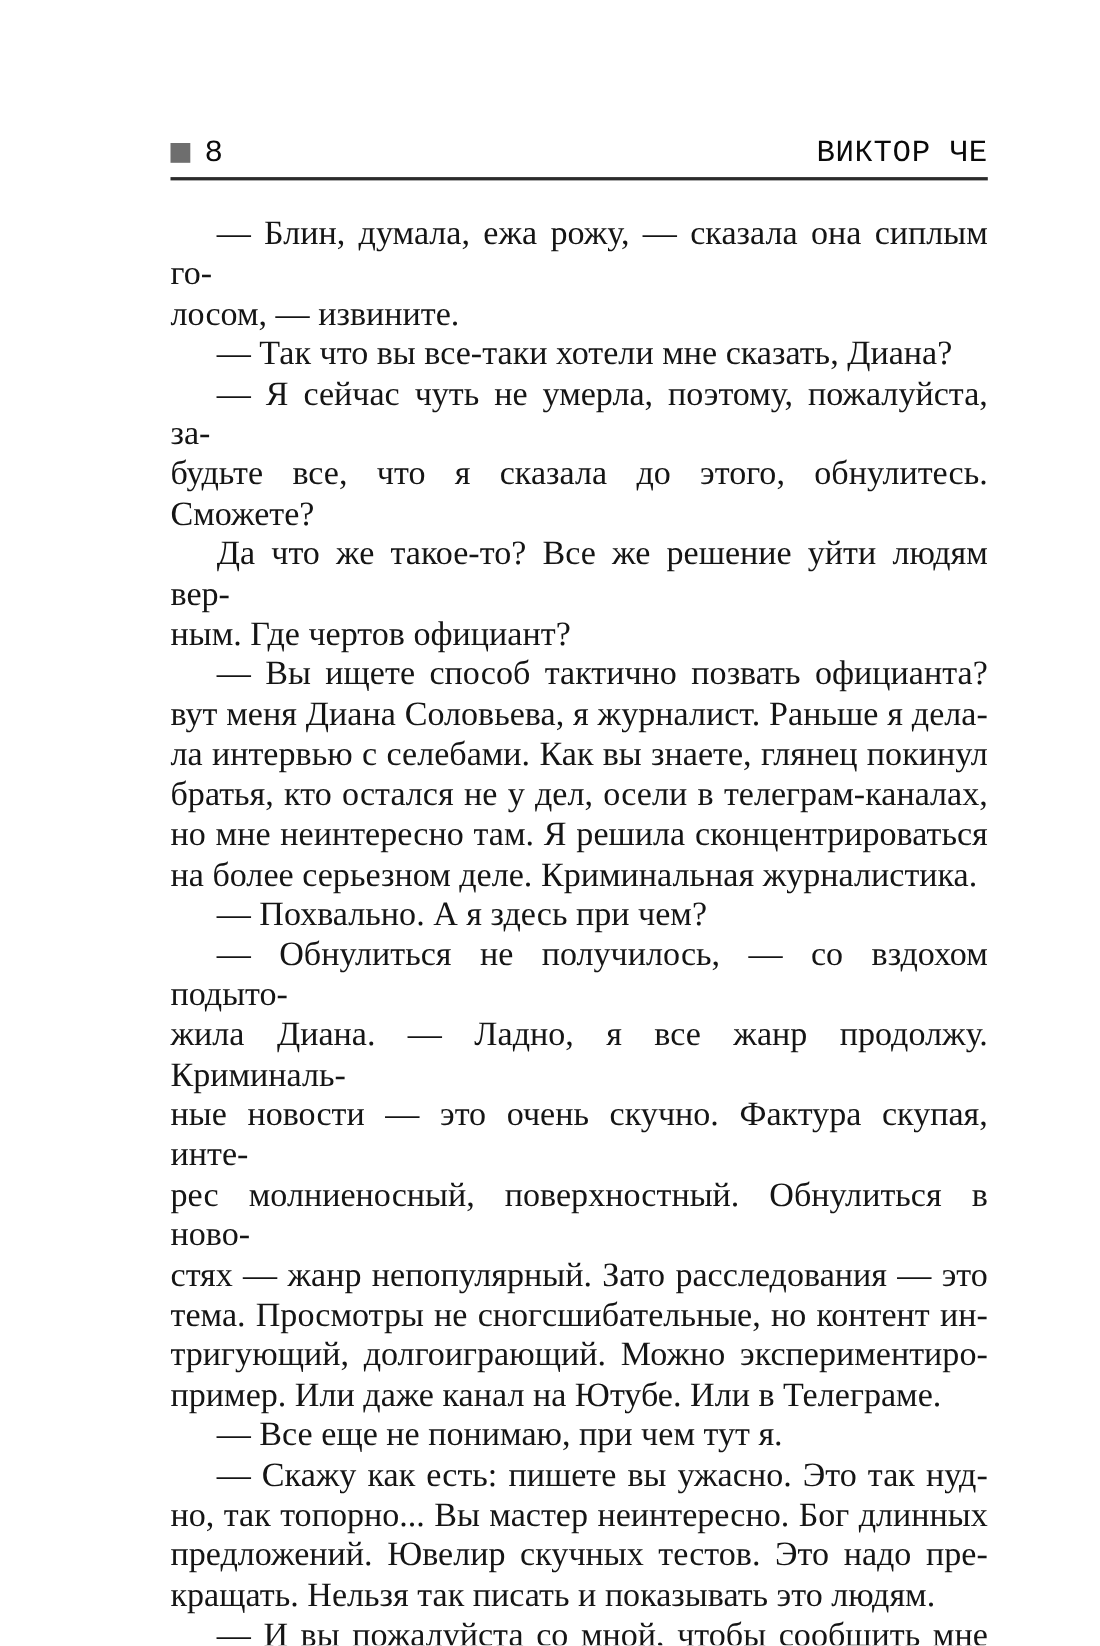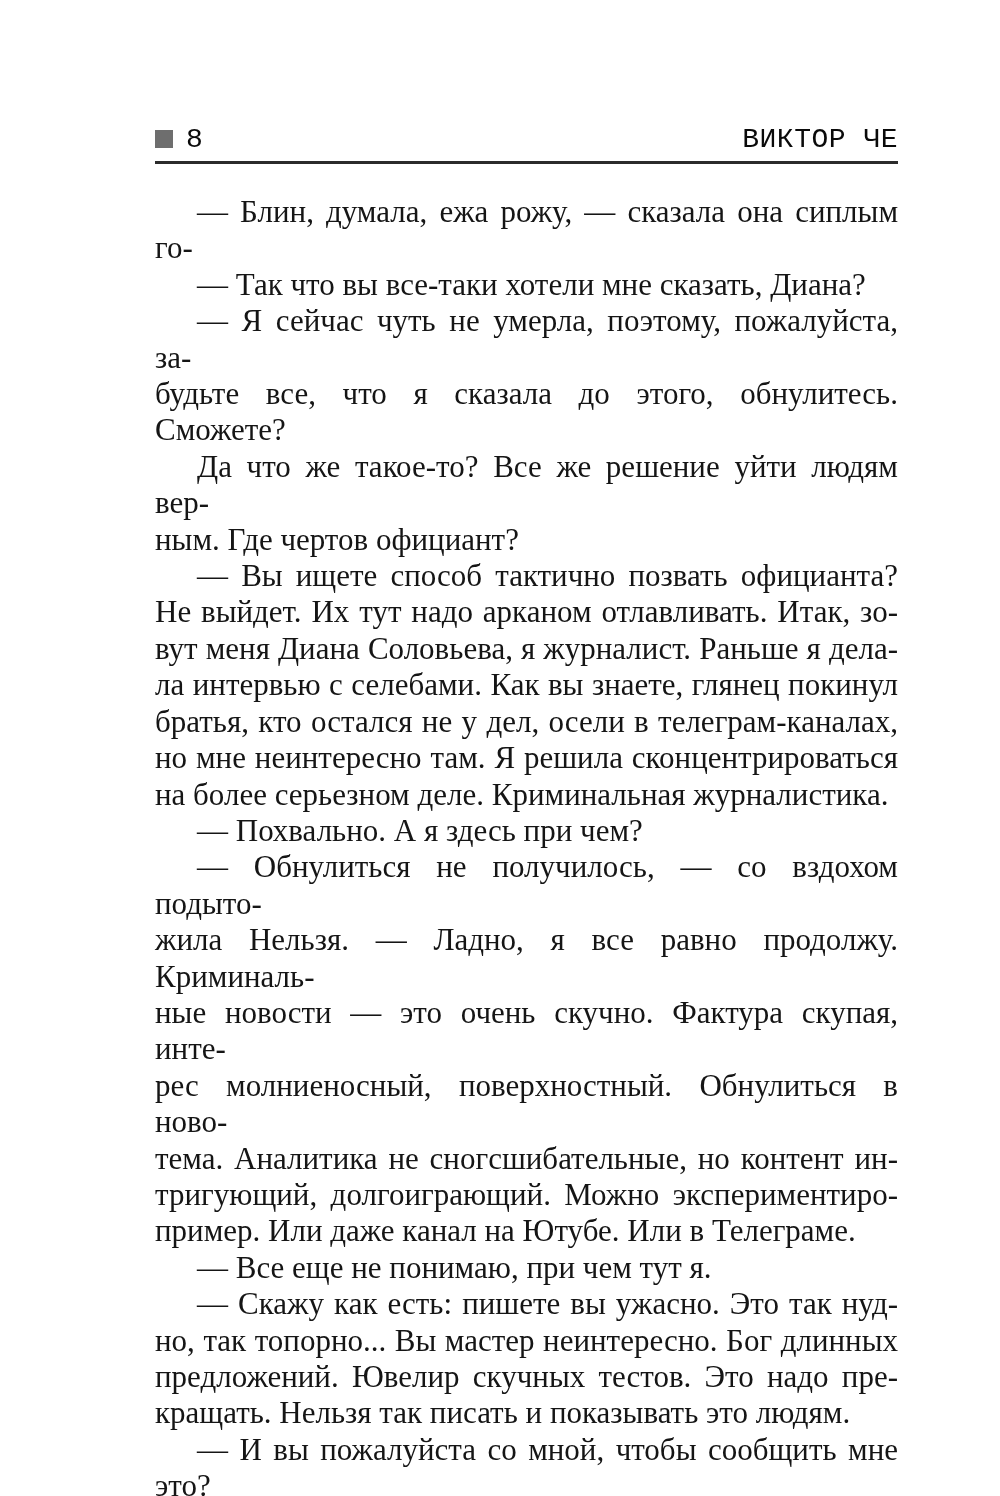--- a/index.html
+++ b/index.html
@@ -94,6 +94,7 @@
     <main class="body-text" style="color: rgb(21, 21, 21);">
         <div class="paragraph">
           <div class="line first">— Блин, думала, ежа рожу, — сказала она сиплым го-</div>
+          <div class="line last">лосом, — извините.</div>
         </div>
         <div class="paragraph">
           <div class="line first last">— Так что вы все-таки хотели мне сказать, Диана?</div>

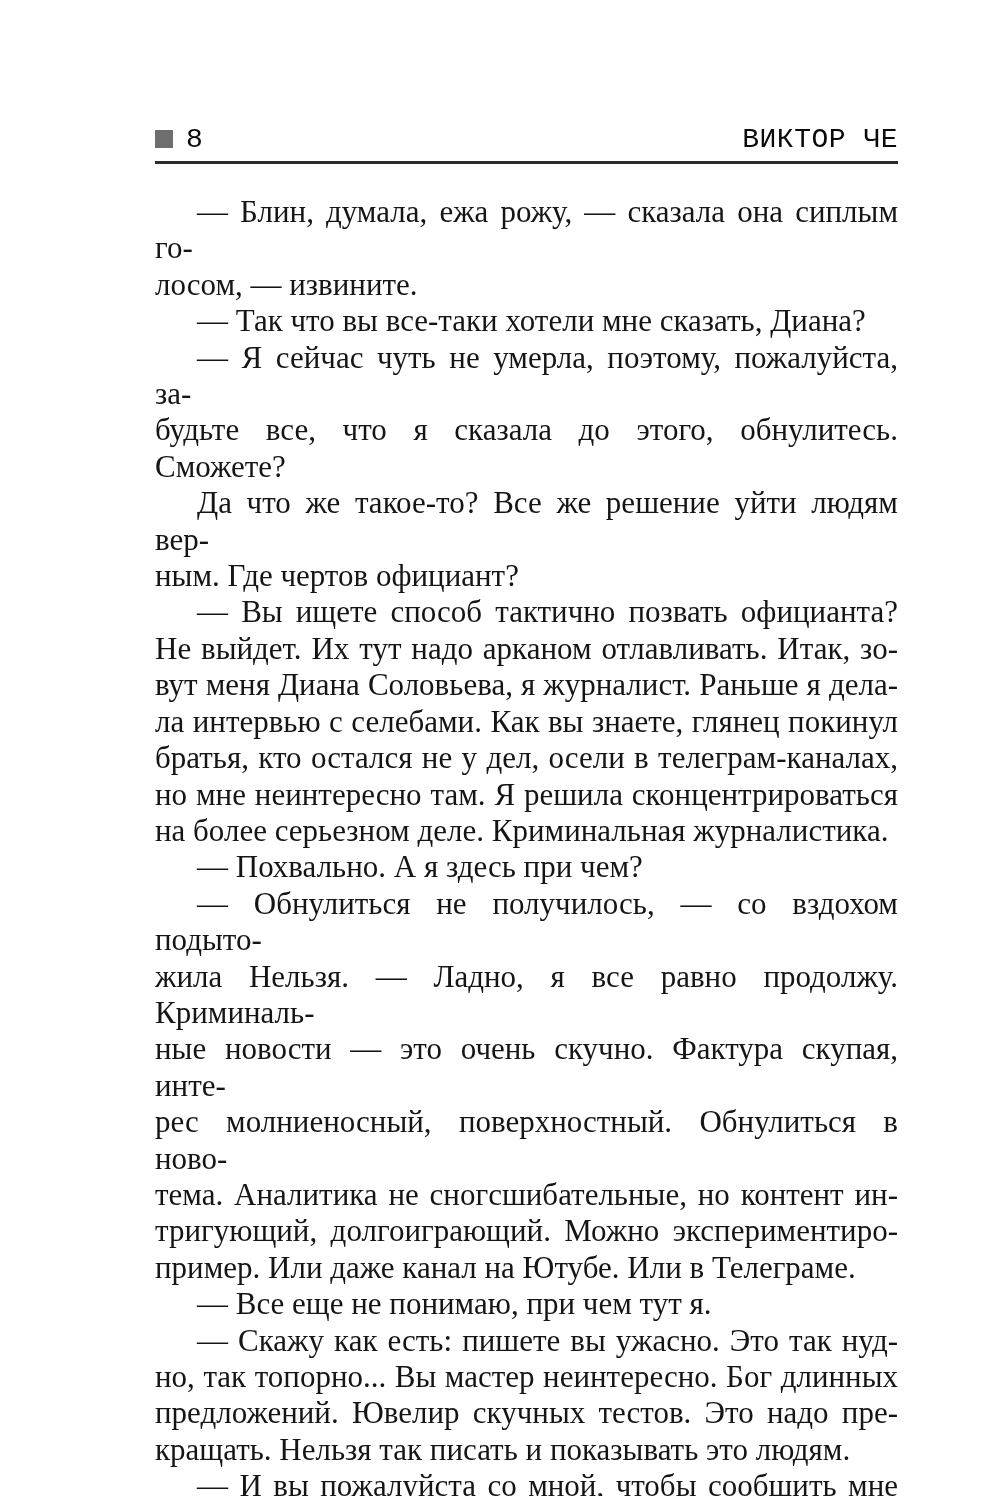--- a/index.html
+++ b/index.html
@@ -109,7 +109,6 @@
         </div>
         <div class="paragraph">
           <div class="line first">— Вы ищете способ тактично позвать официанта?</div>
-          <div class="line">Не выйдет. Их тут надо арканом отлавливать. Итак, зо-</div>
           <div class="line">вут меня Диана Соловьева, я журналист. Раньше я дела-</div>
           <div class="line">ла интервью с селебами. Как вы знаете, глянец покинул</div>
           <div class="line">братья, кто остался не у дел, осели в телеграм-каналах,</div>

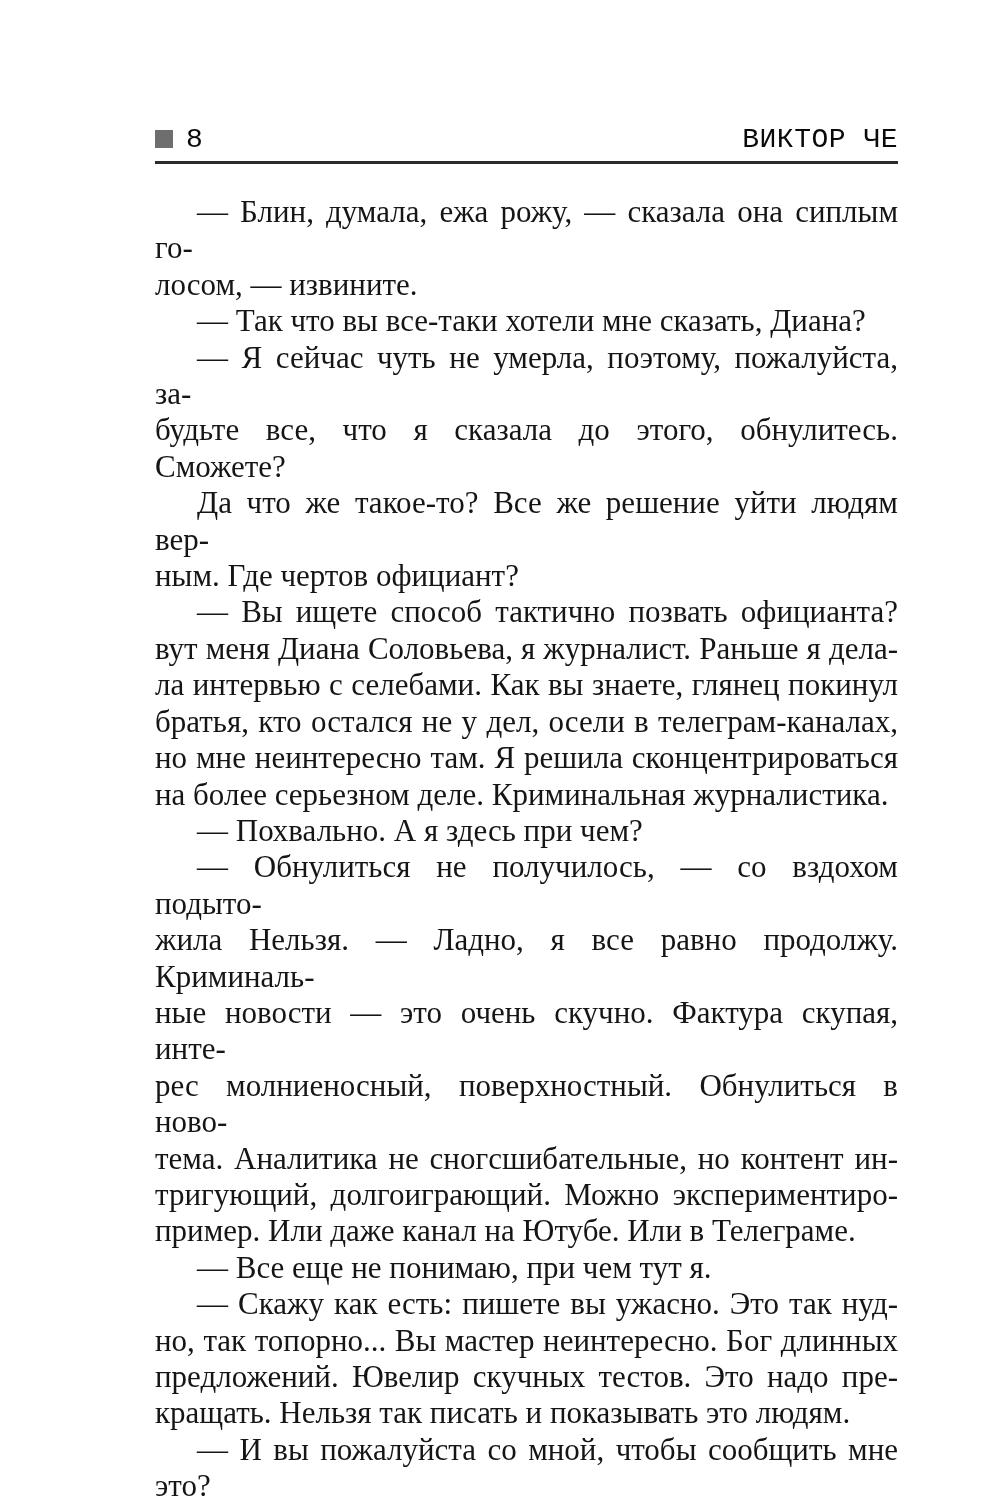--- a/index.html
+++ b/index.html
@@ -120,7 +120,7 @@
         </div>
         <div class="paragraph">
           <div class="line first">— Обнулиться не получилось, — со вздохом подыто-</div>
-          <div class="line">жила Нельзя. — Ладно, я все равно продолжу. Криминаль-</div>
+          <div class="line">жила Диана. — Ладно, я все жанр продолжу. Криминаль-</div>
           <div class="line">ные новости — это очень скучно. Фактура скупая, инте-</div>
           <div class="line">рес молниеносный, поверхностный. Обнулиться в ново-</div>
           <div class="line">тема. Аналитика не сногсшибательные, но контент ин-</div>

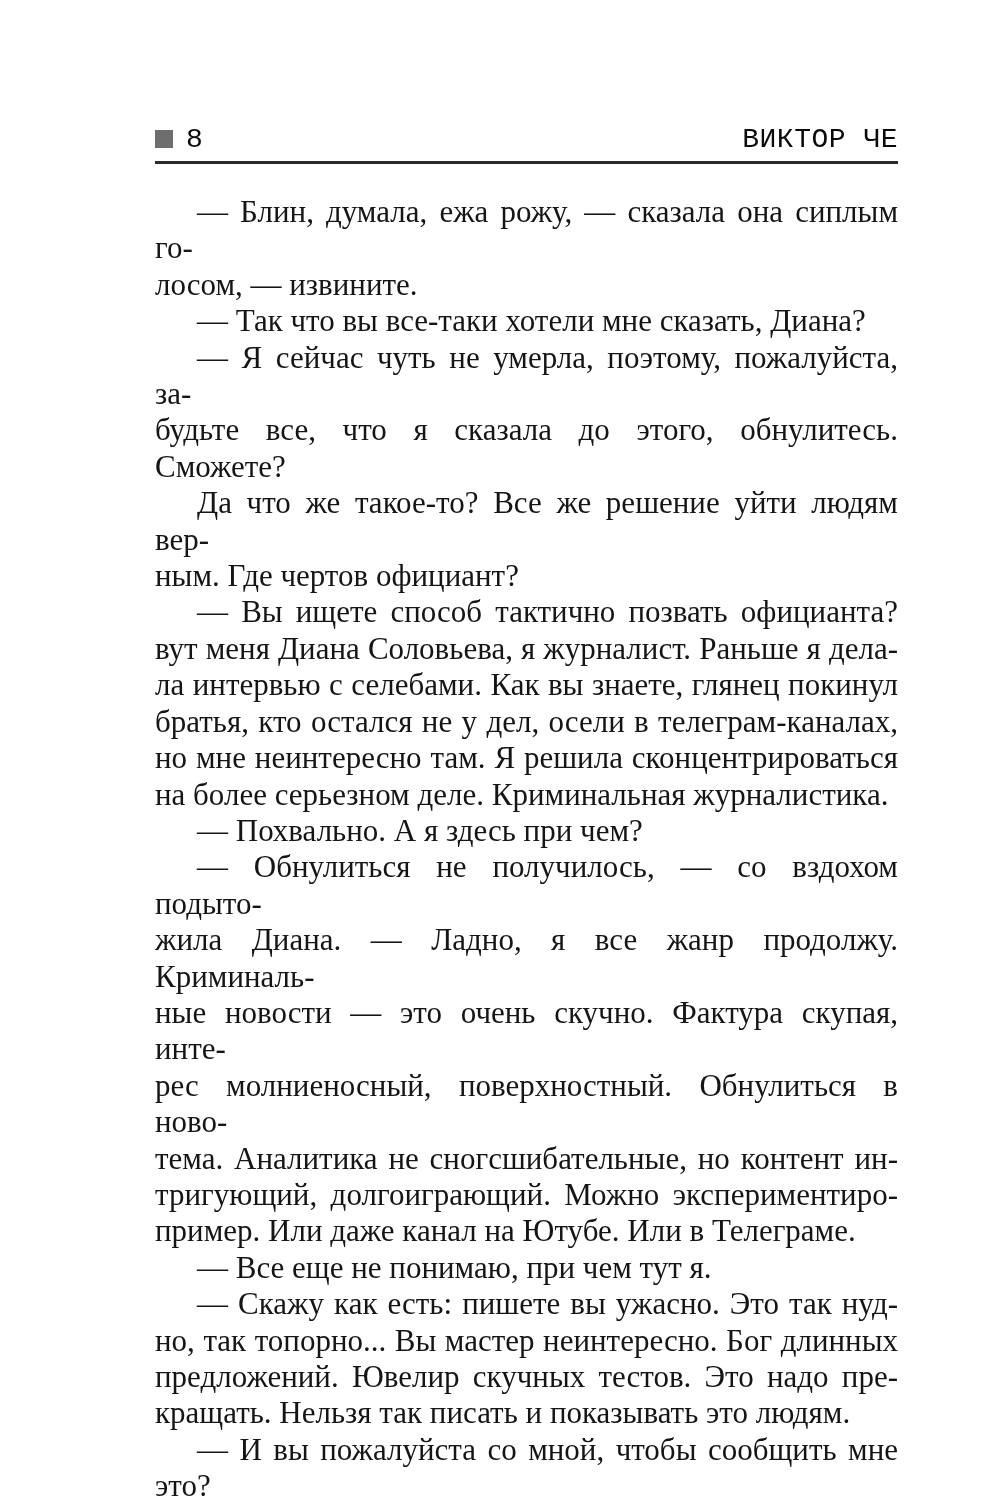--- a/index.html
+++ b/index.html
@@ -123,6 +123,7 @@
           <div class="line">жила Диана. — Ладно, я все жанр продолжу. Криминаль-</div>
           <div class="line">ные новости — это очень скучно. Фактура скупая, инте-</div>
           <div class="line">рес молниеносный, поверхностный. Обнулиться в ново-</div>
+          <div class="line">стях — жанр непопулярный. Зато расследования — это</div>
           <div class="line">тема. Аналитика не сногсшибательные, но контент ин-</div>
           <div class="line">тригующий, долгоиграющий. Можно экспериментиро-</div>
           <div class="line last">пример. Или даже канал на Ютубе. Или в Телеграме.</div>

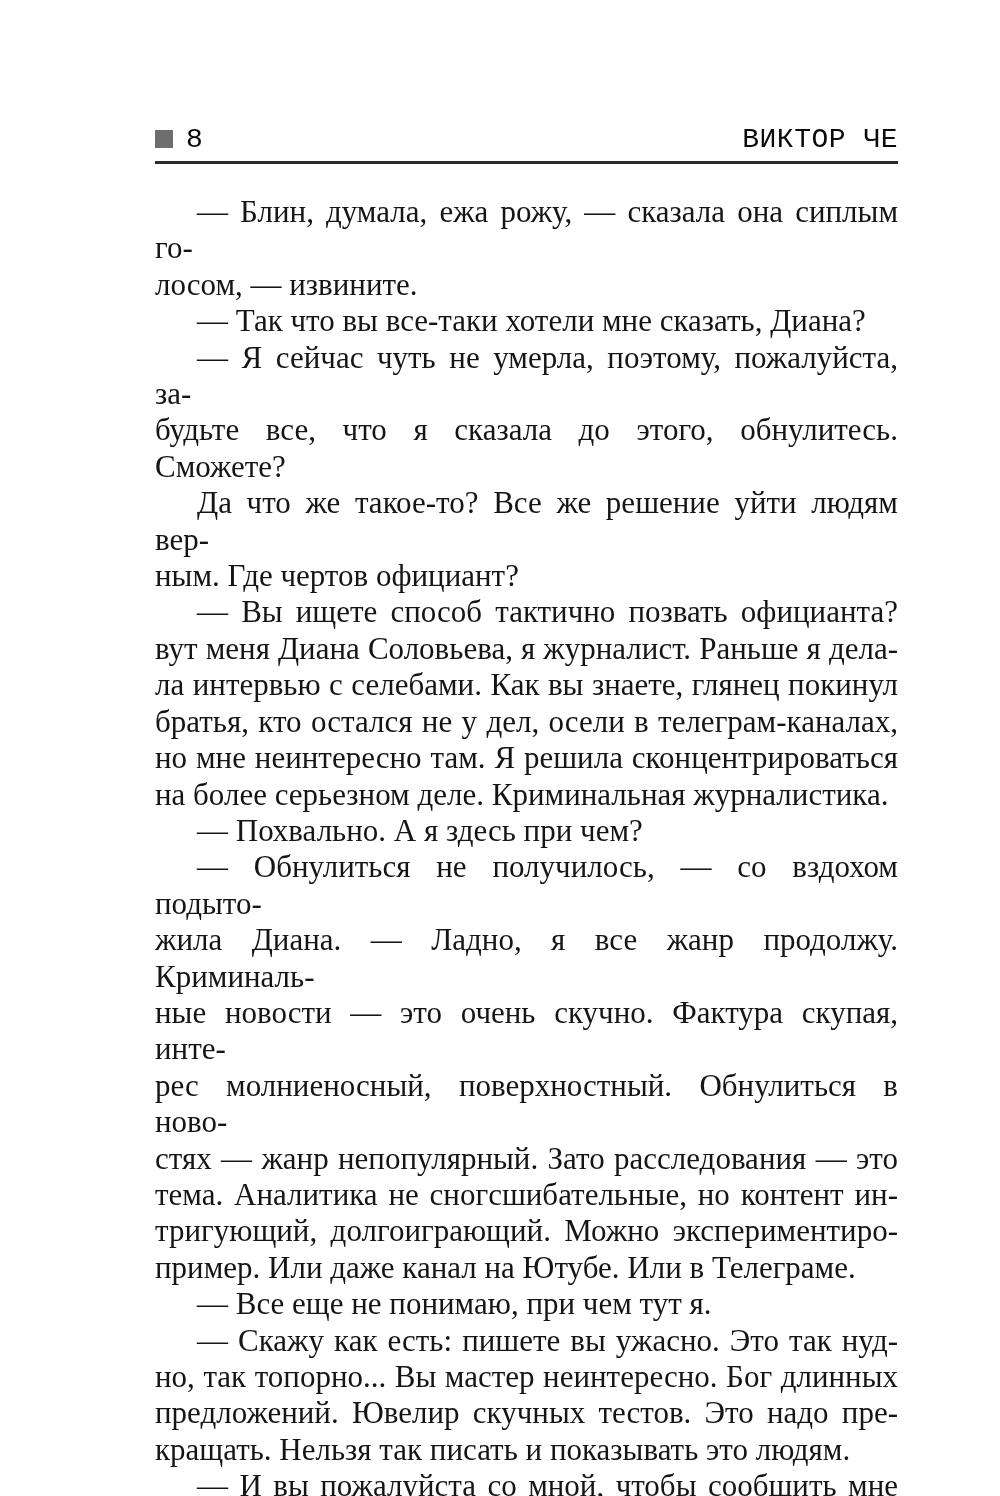--- a/index.html
+++ b/index.html
@@ -124,7 +124,7 @@
           <div class="line">ные новости — это очень скучно. Фактура скупая, инте-</div>
           <div class="line">рес молниеносный, поверхностный. Обнулиться в ново-</div>
           <div class="line">стях — жанр непопулярный. Зато расследования — это</div>
-          <div class="line">тема. Аналитика не сногсшибательные, но контент ин-</div>
+          <div class="line">тема. Просмотры не сногсшибательные, но контент ин-</div>
           <div class="line">тригующий, долгоиграющий. Можно экспериментиро-</div>
           <div class="line last">пример. Или даже канал на Ютубе. Или в Телеграме.</div>
         </div>

